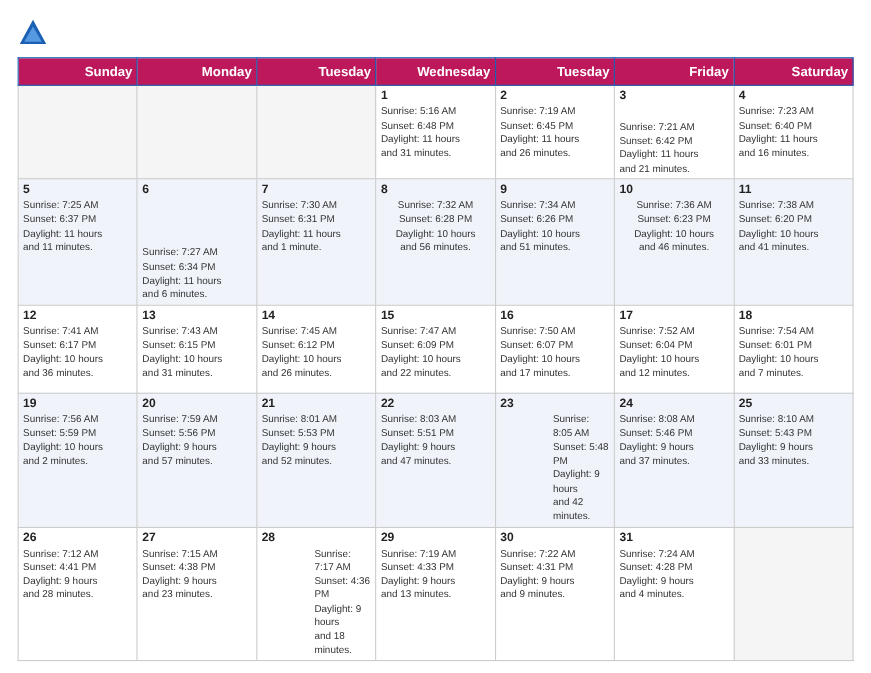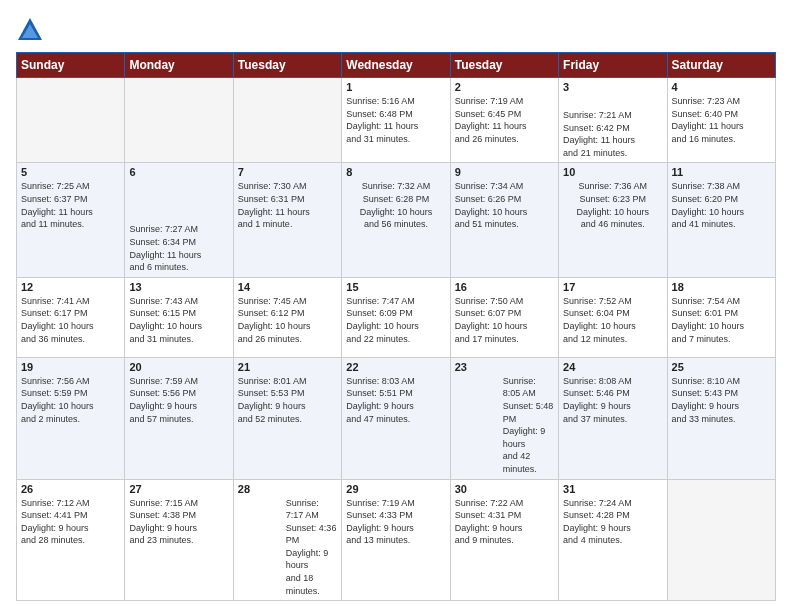--- a/index.html
+++ b/index.html
@@ -68,12 +68,12 @@
       table-layout: fixed;
     }
     .calendar th {
-      background-color: #7f1d1d;
+      background-color: #be185d;
       color: #fff;
       font-size: 12px;
       font-weight: bold;
       padding: 5px 4px;
-      text-align: left;
+      text-align: right;
       border: 1px solid #1a5fb4;
     }
     .calendar td {

